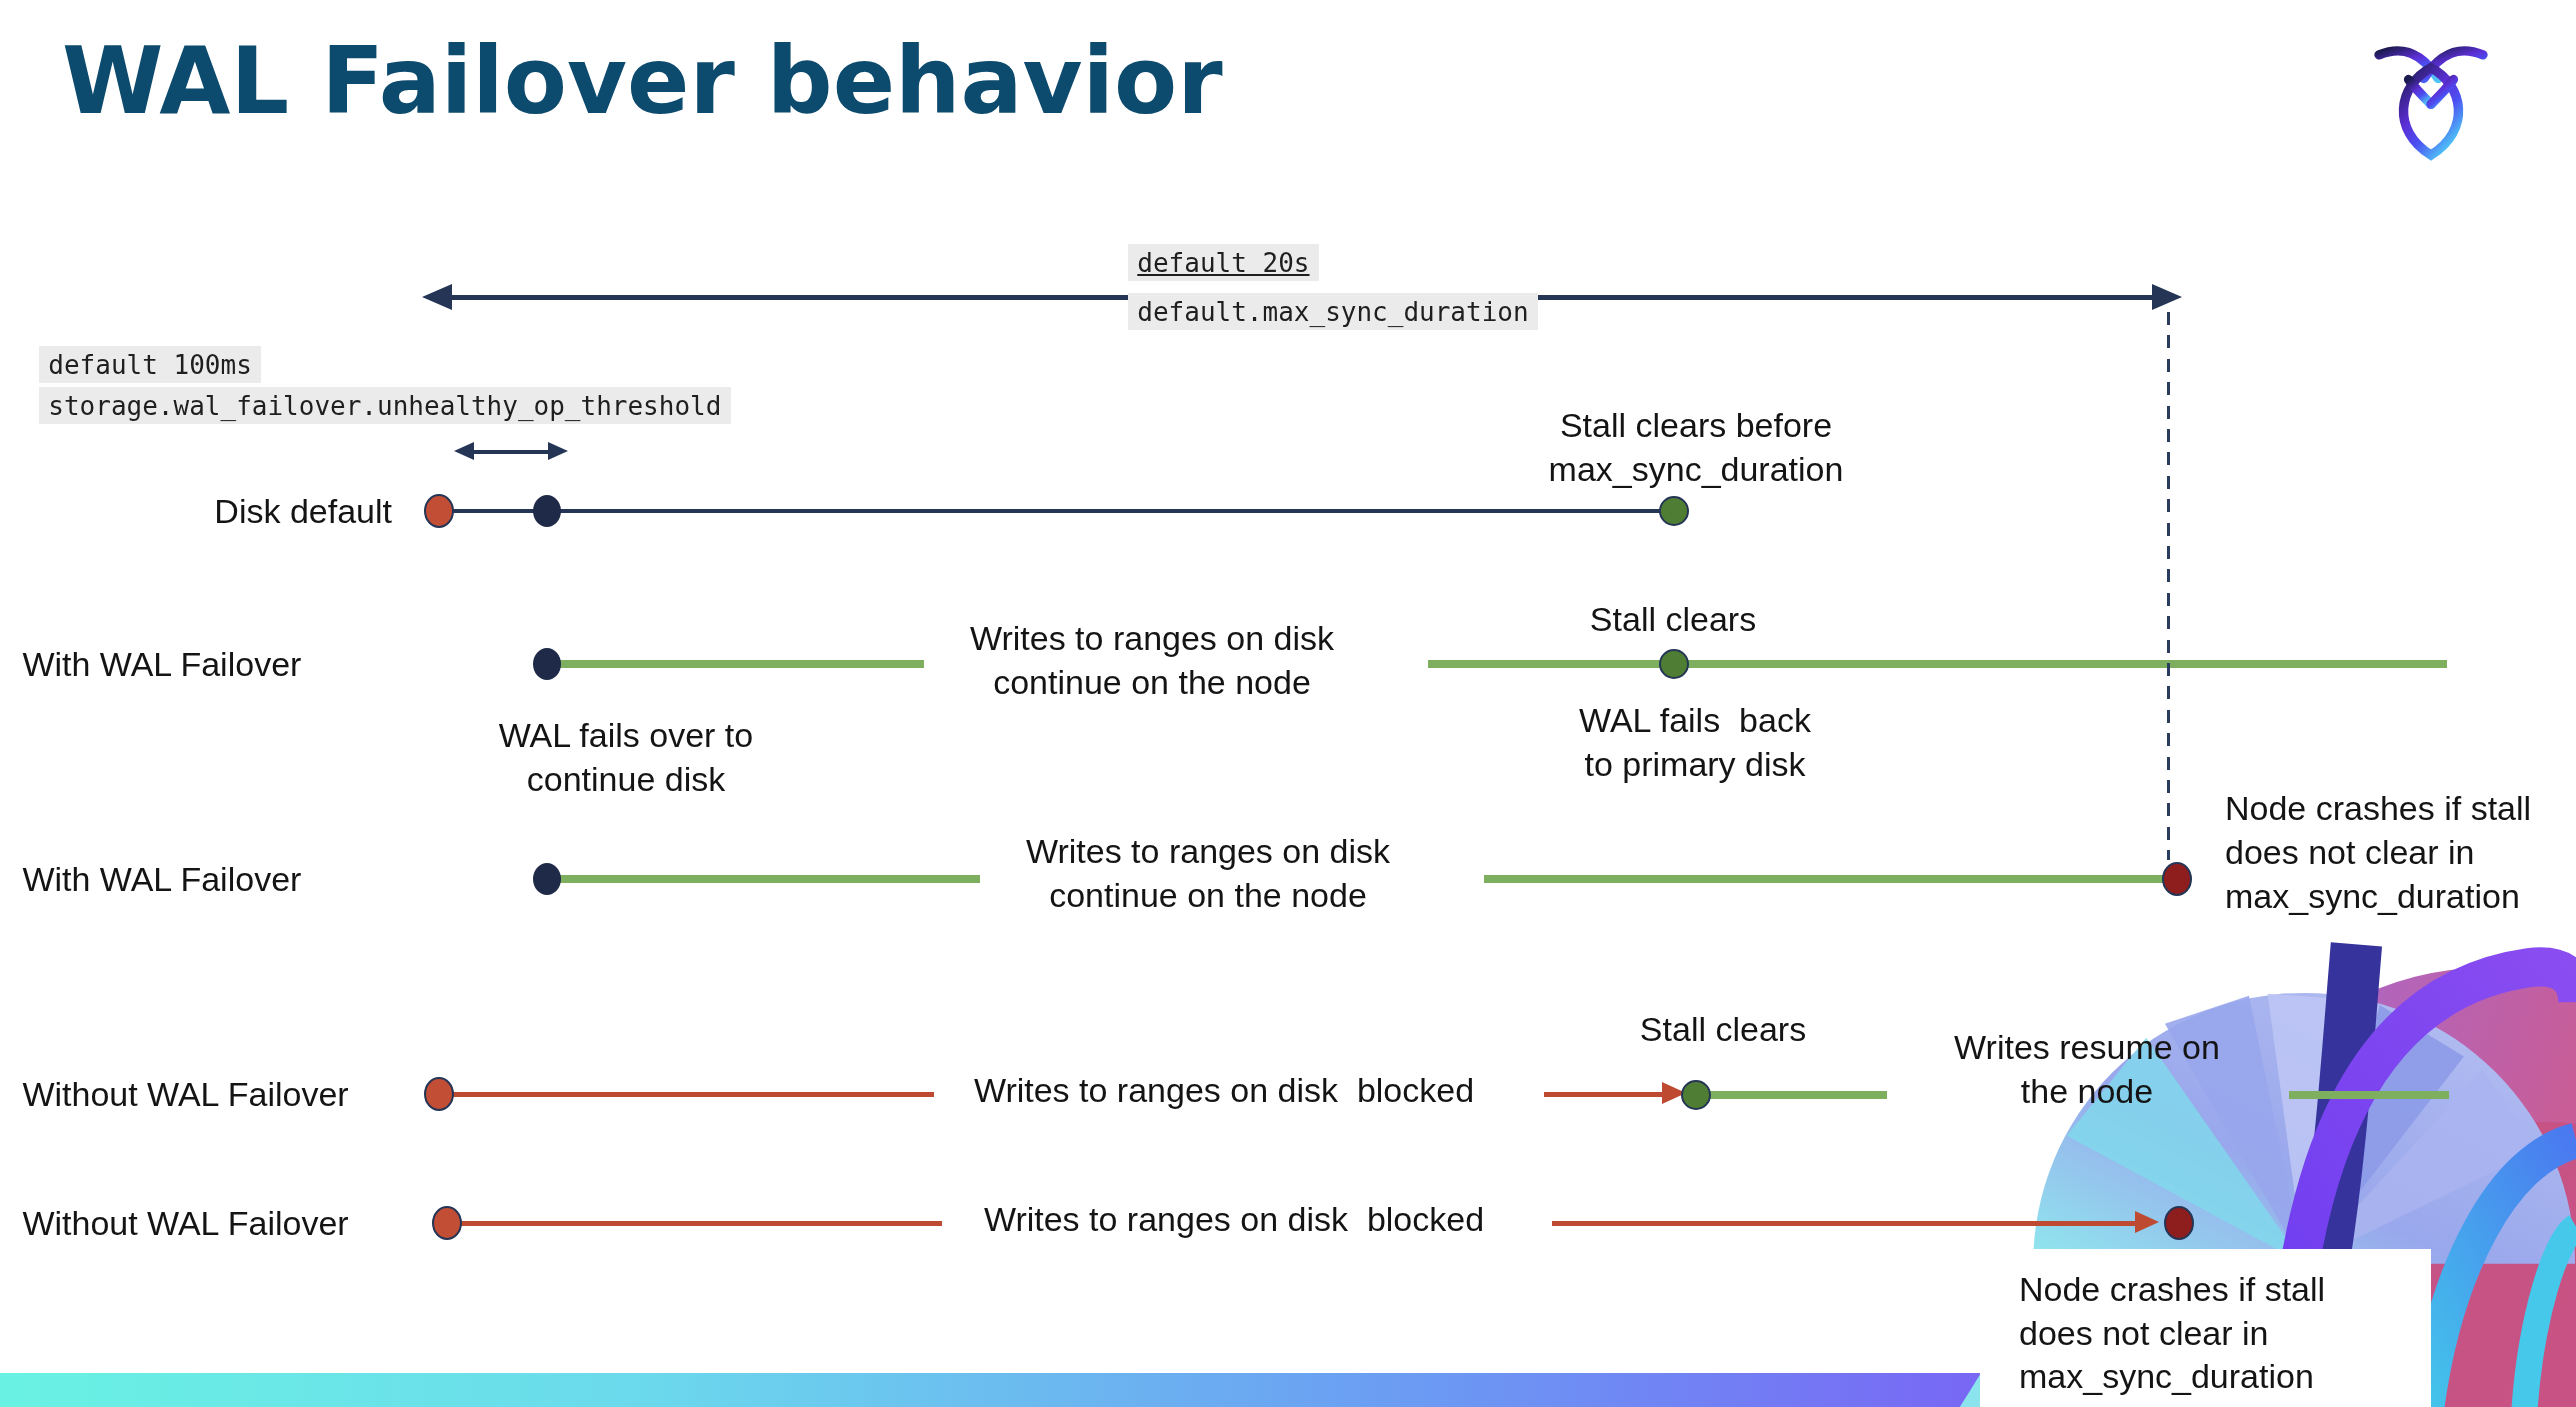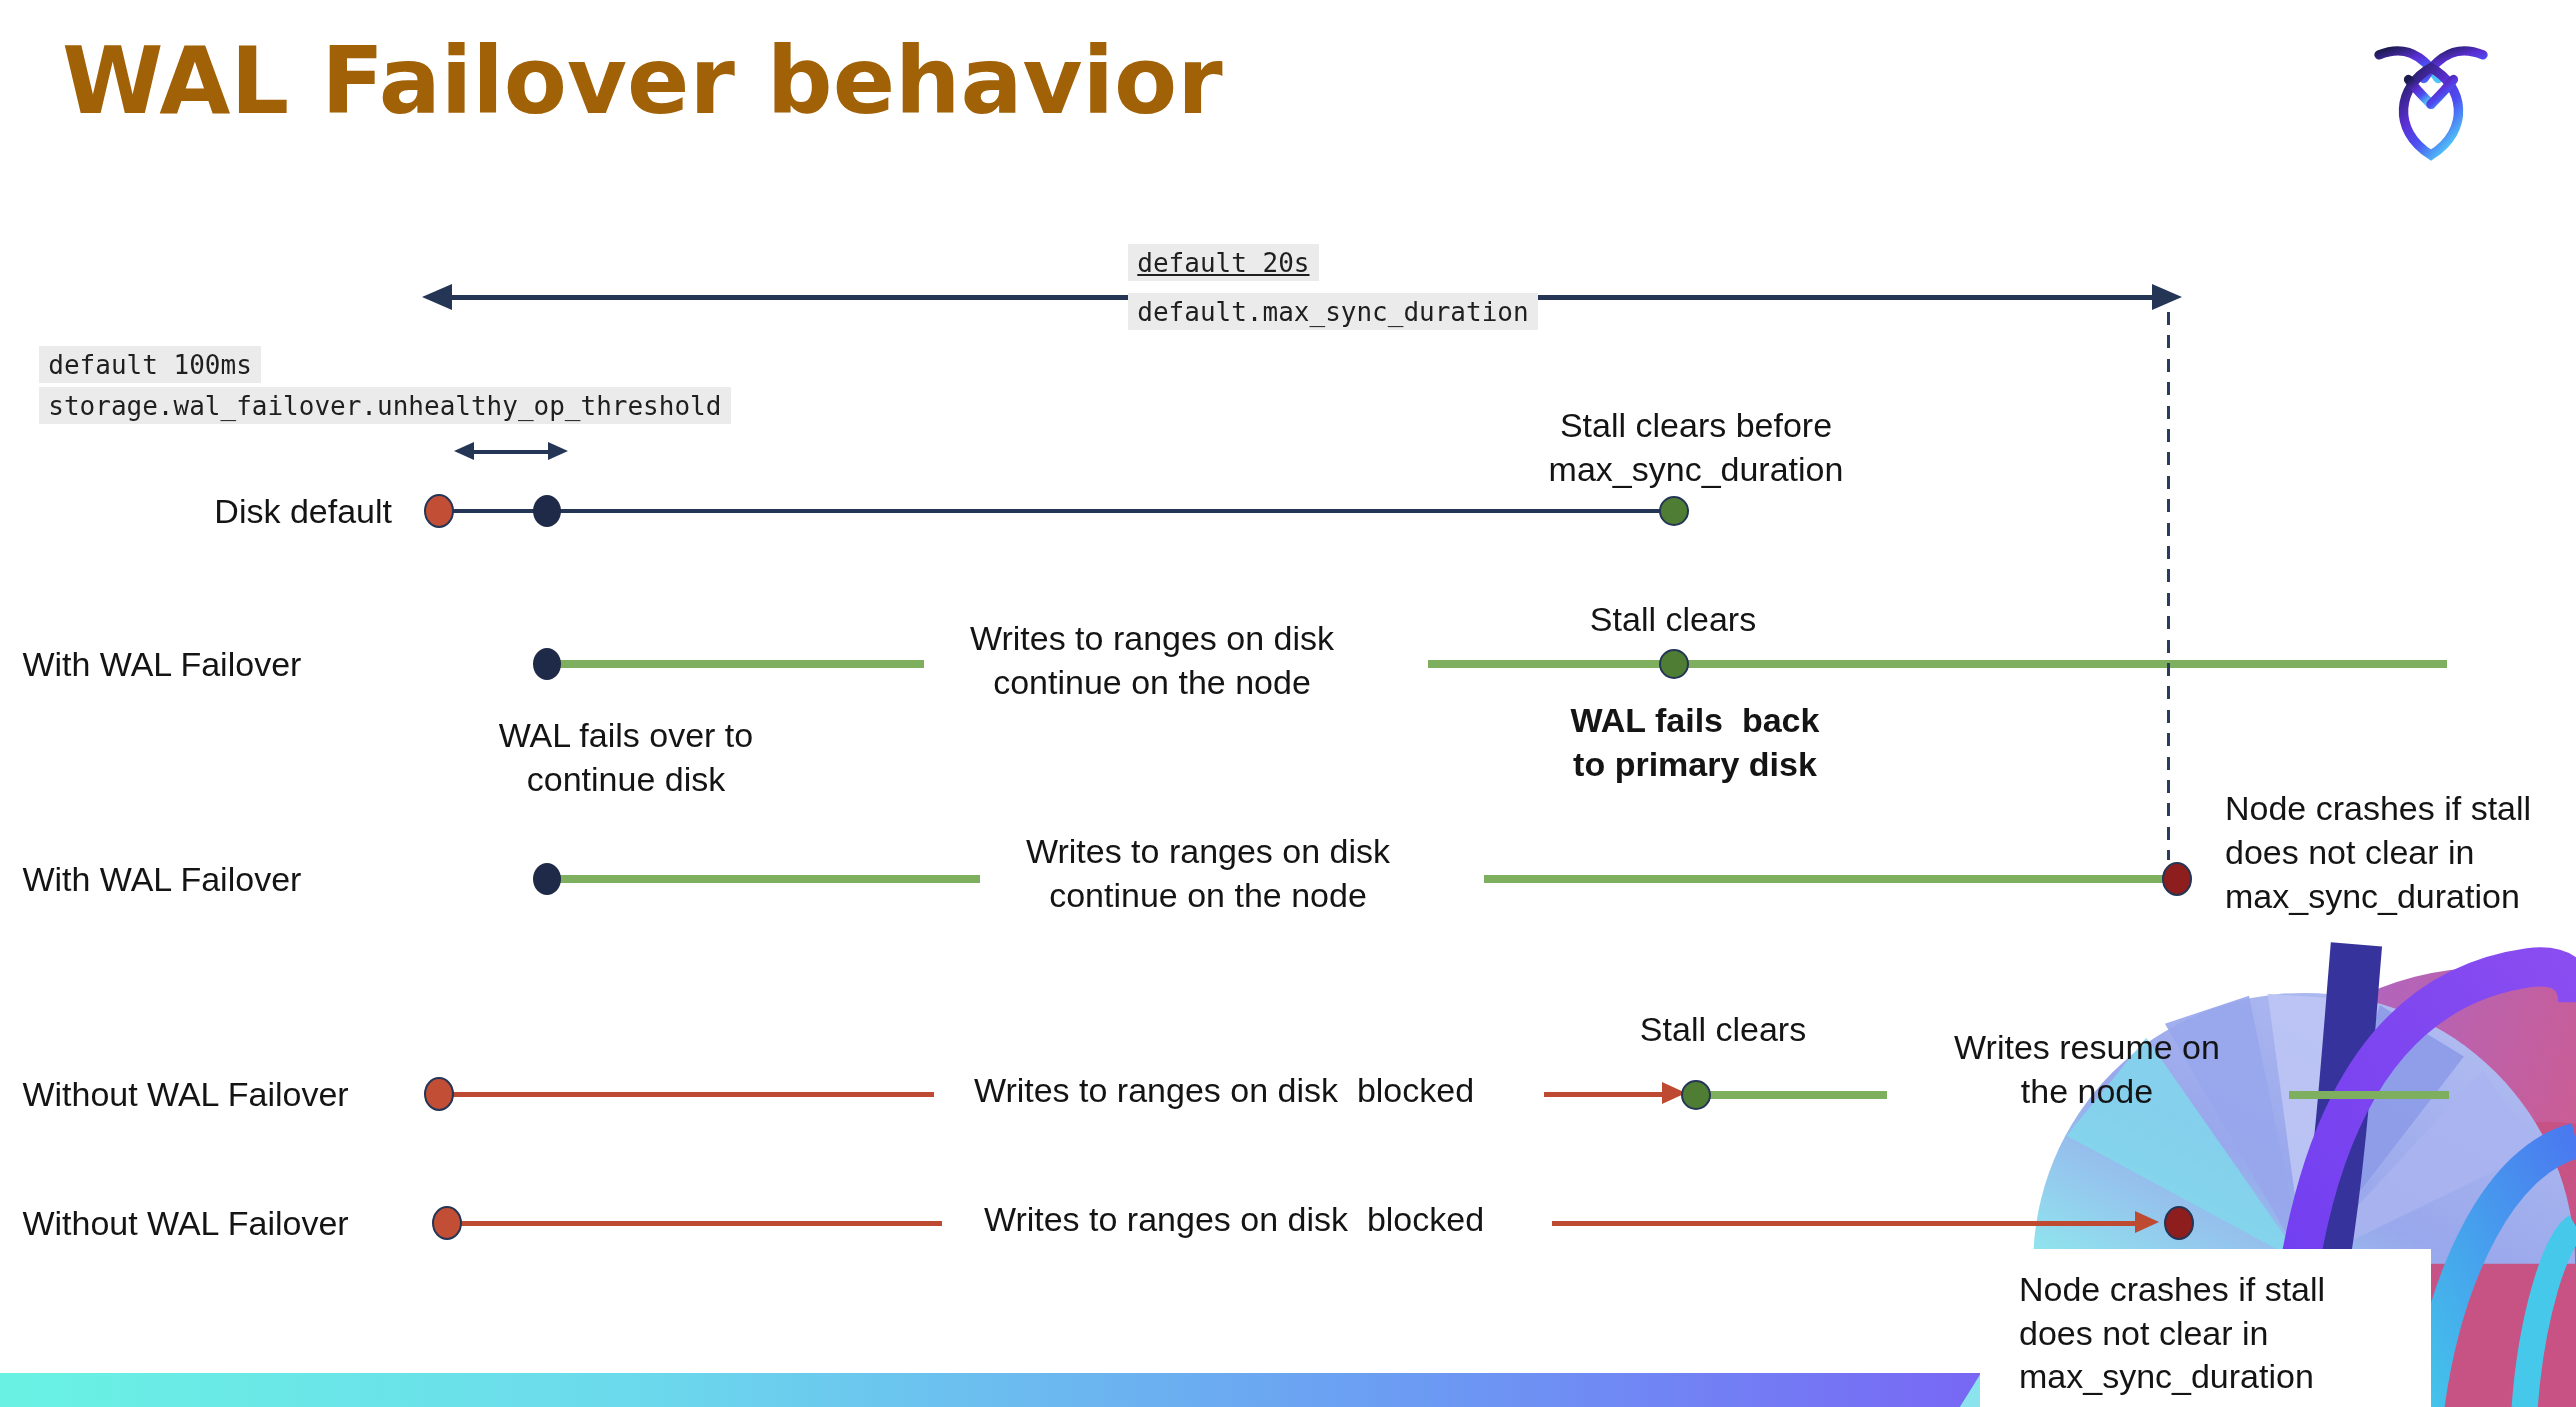--- a/index.html
+++ b/index.html
@@ -11,7 +11,7 @@
   .abs{position:absolute;}
   
   .page-title{
-    left:62px;top:28px;font-size:92px;font-weight:800;color:#a16207;
+    left:62px;top:28px;font-size:92px;font-weight:800;color:#0c4a6e;
     letter-spacing:0px;font-family:"DejaVu Sans","Liberation Sans",sans-serif;
   }
   

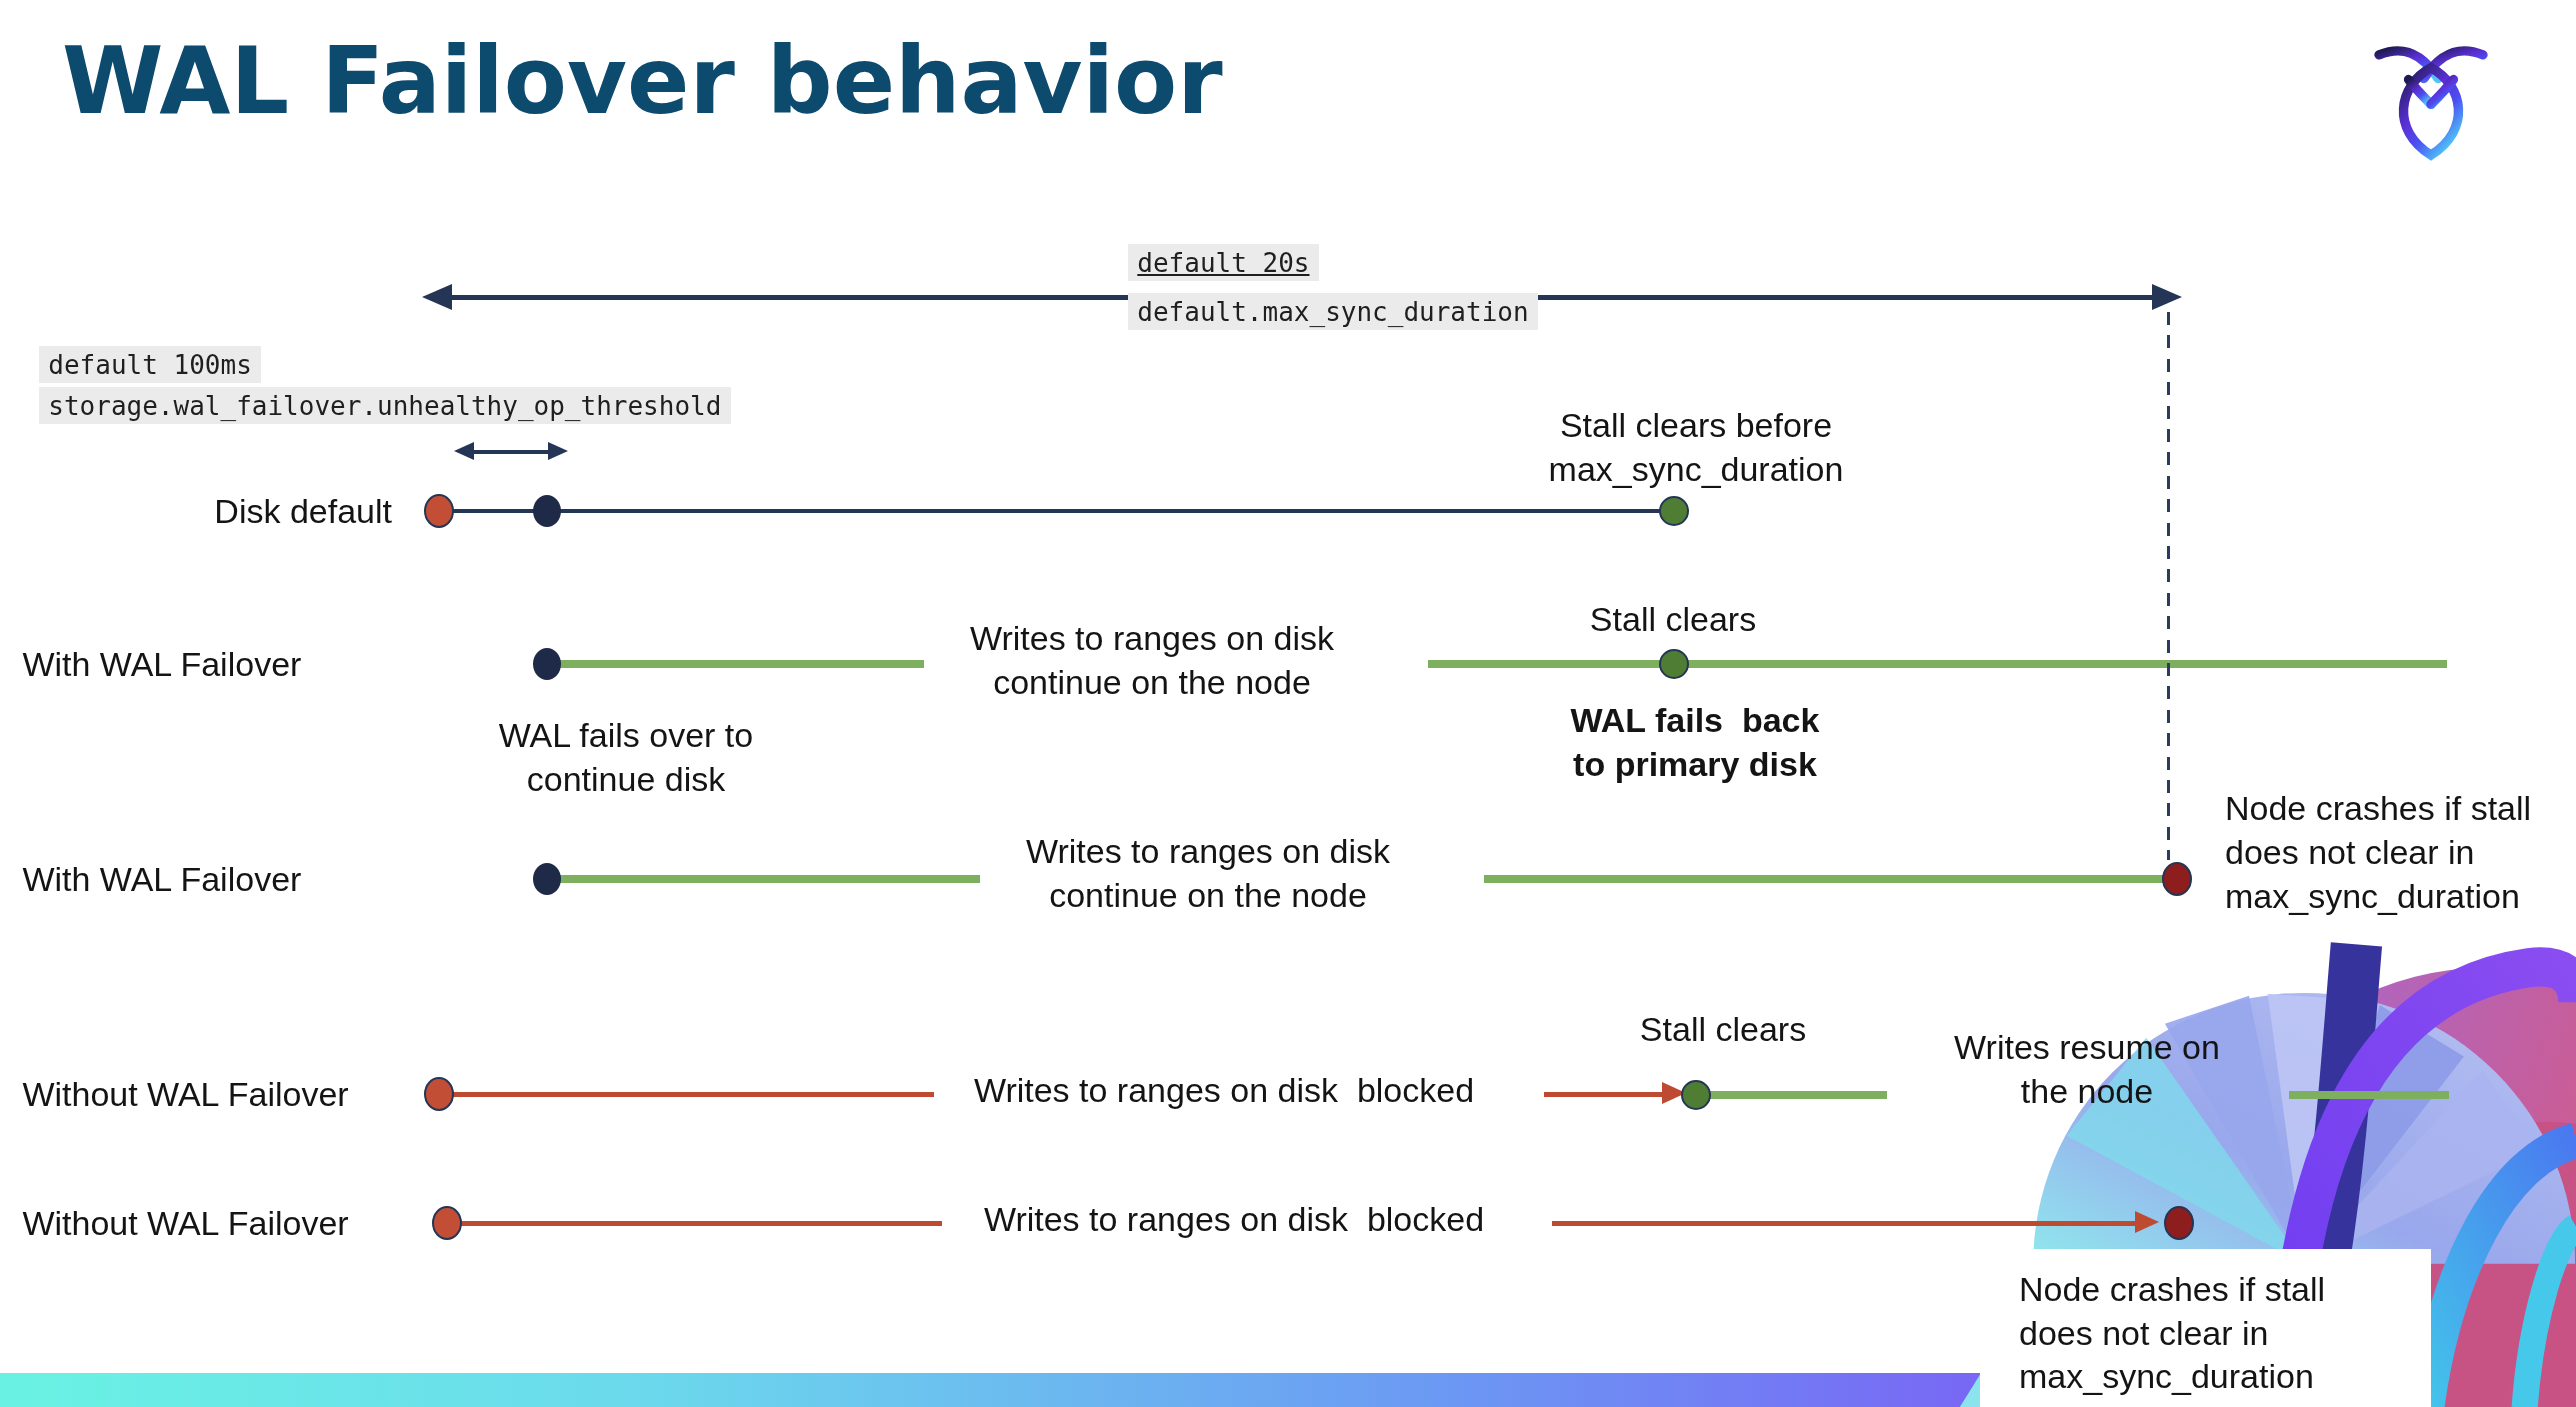--- a/index.html
+++ b/index.html
@@ -113,7 +113,7 @@
 <div class="abs txt center" style="left:1673px;top:598px;">Stall clears</div>
 <div class="abs txt center" style="left:626px;top:714px;">WAL fails over to
 continue disk</div>
-<div class="abs txt center" style="left:1695px;top:699px;font-weight:bold;">WAL fails  back
+<div class="abs txt center" style="left:1695px;top:699px;">WAL fails  back
 to primary disk</div>
 
 <div class="abs txt" style="left:22.4px;top:858px;">With WAL Failover</div>

